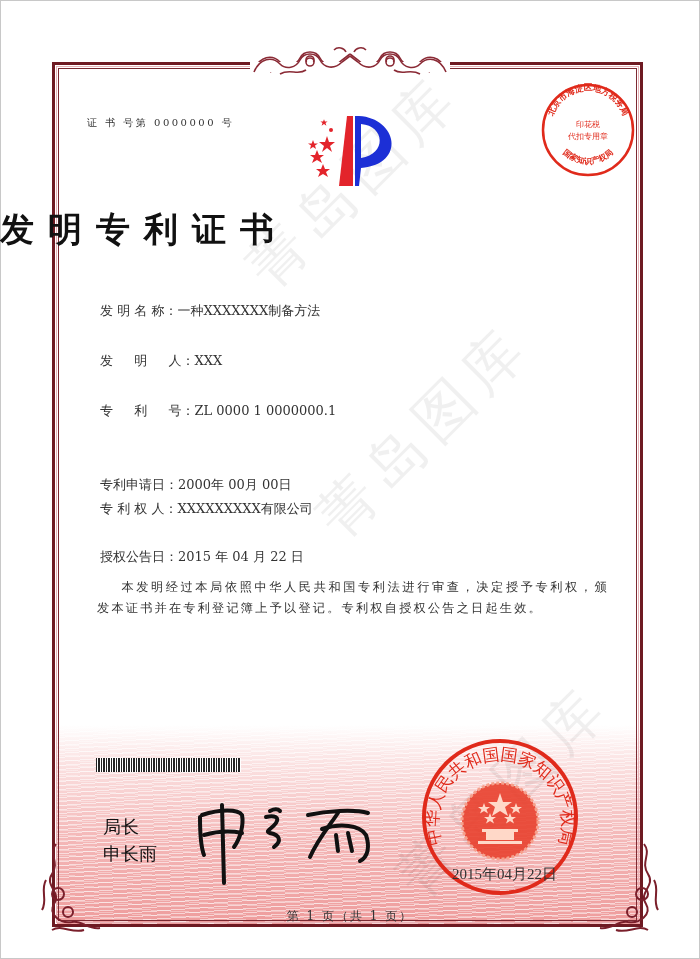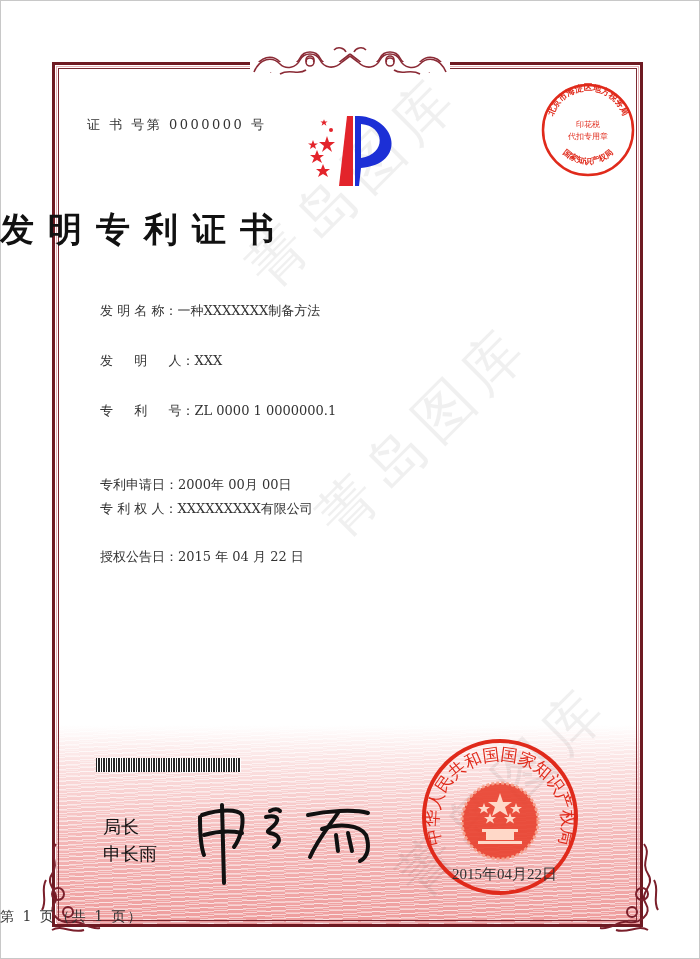--- a/index.html
+++ b/index.html
@@ -42,7 +42,7 @@
   }
   .cert-no {
     position: absolute; left: 87px; top: 116px;
-    font-size: 13px; letter-spacing: 2.5px; color: #333;
+    font-size: 10px; letter-spacing: 2.5px; color: #333;
   }
   .logo { position: absolute; left: 297px; top: 106px; width: 110px; height: 90px; }
   .title {

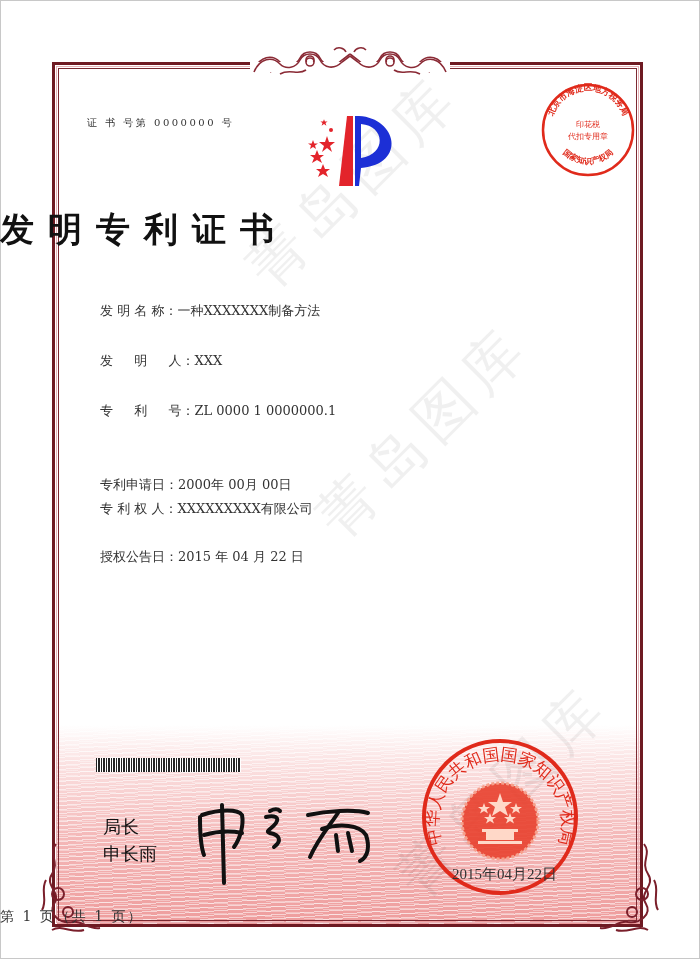--- a/index.html
+++ b/index.html
@@ -198,6 +198,7 @@
 </div>
 
 <div class="para" style="top:577px;">
+  <p>本发明经过本局依照中华人民共和国专利法进行审查，决定授予专利权，颁发本证书并在专利登记簿上予以登记。专利权自授权公告之日起生效。</p>
 </div>
 
 <div class="barcode"></div>

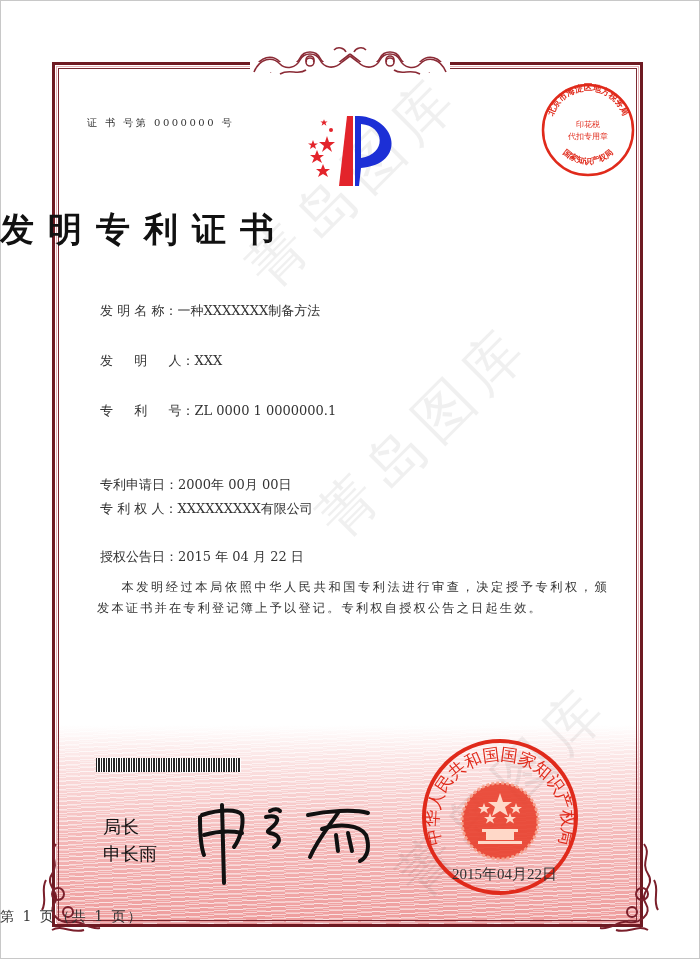--- a/index.html
+++ b/index.html
@@ -76,8 +76,8 @@
     font-family: "Liberation Serif", serif;
   }
   .page-num {
-    position: absolute; left: 0; width: 700px; text-align: left; top: 908px;
-    font-size: 14px; color: #333; letter-spacing: 2px;
+    position: absolute; left: 0; width: 700px; text-align: center; top: 908px;
+    font-size: 12px; color: #333; letter-spacing: 2px;
   }
   .watermark {
     position: absolute; font-size: 58px; color: rgba(0,0,0,0.06);

